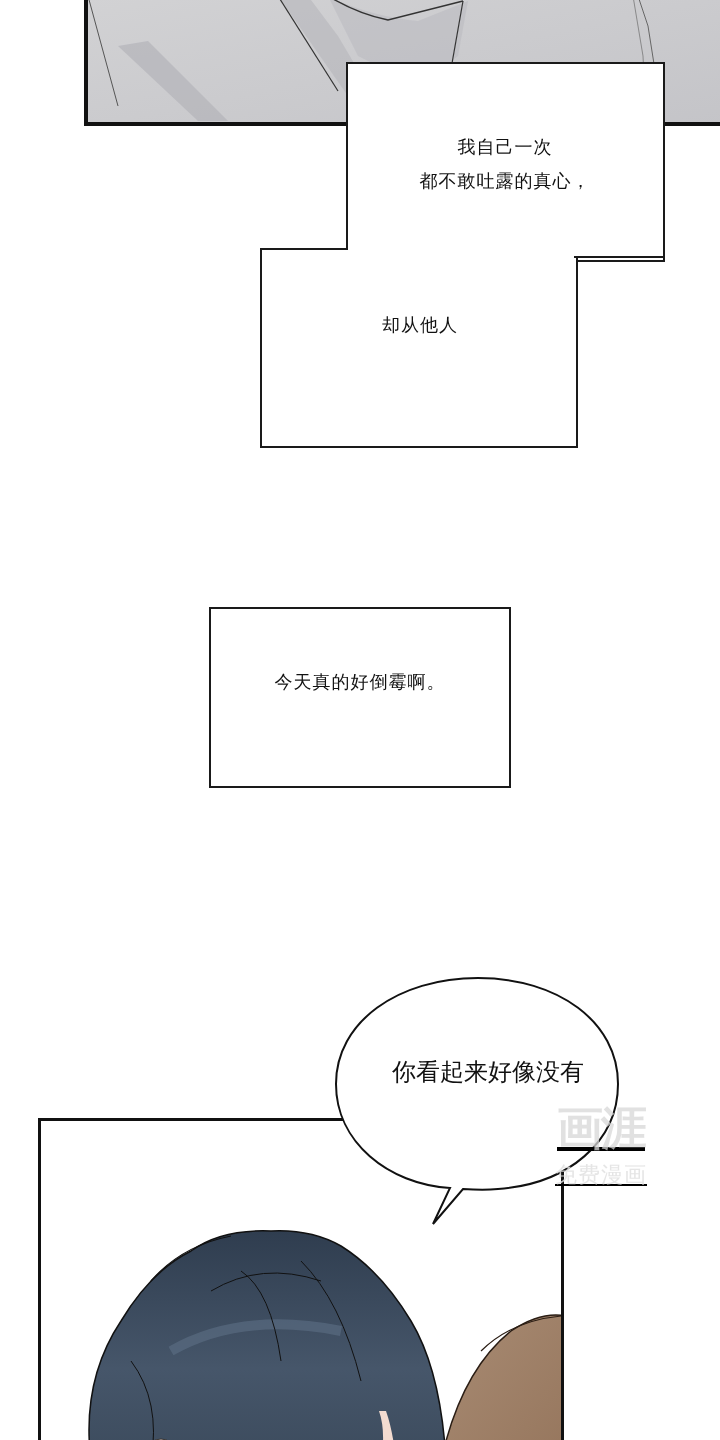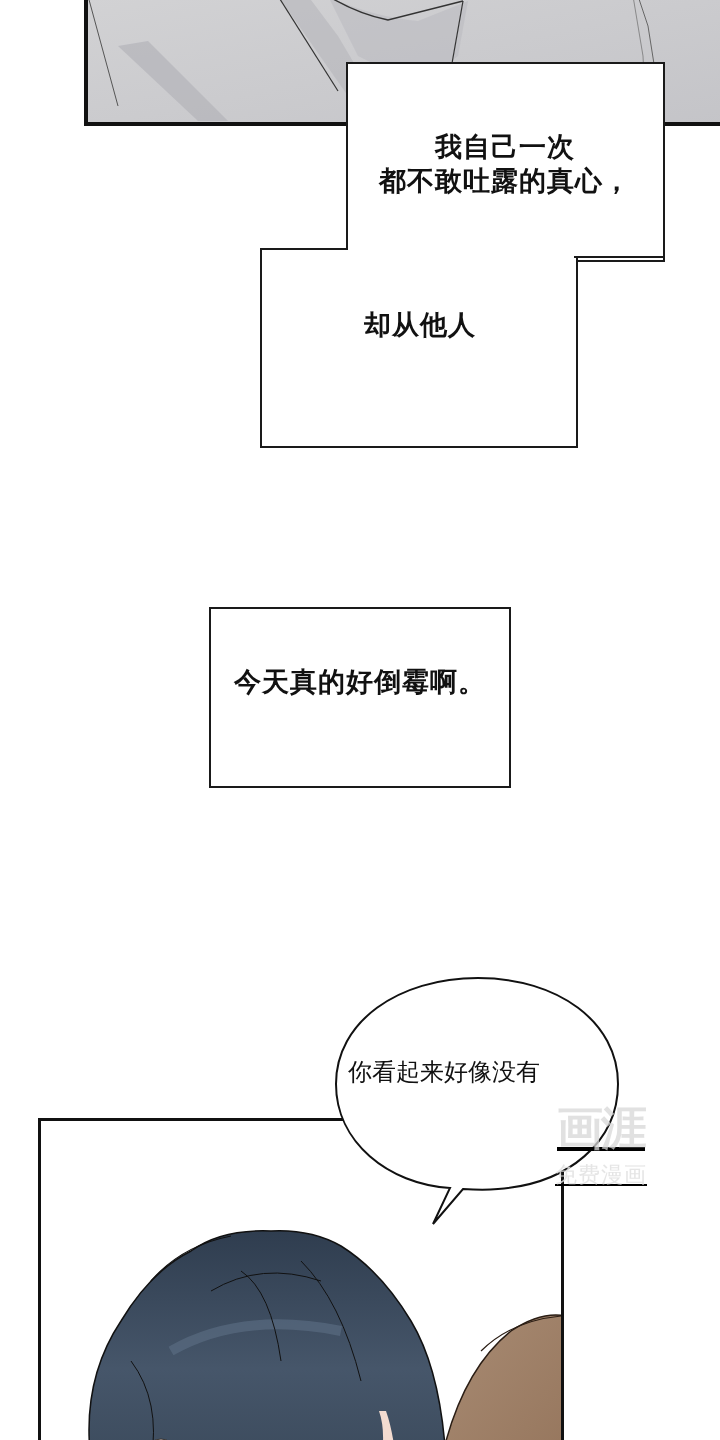--- a/index.html
+++ b/index.html
@@ -21,8 +21,8 @@
       background: #fff; border: 2px solid #1a1a1a;
     }
     .caption-text {
-      position: absolute; color: #111; font-size: 27px; line-height: 34px;
-      text-align: center; letter-spacing: 1px; white-space: nowrap; font-weight: bold;
+      position: absolute; color: #111; font-size: 18px; line-height: 34px;
+      text-align: center; letter-spacing: 1px; white-space: nowrap;
     }
     .bottom-panel {
       left: 38px; top: 1118px; width: 520px; height: 340px;

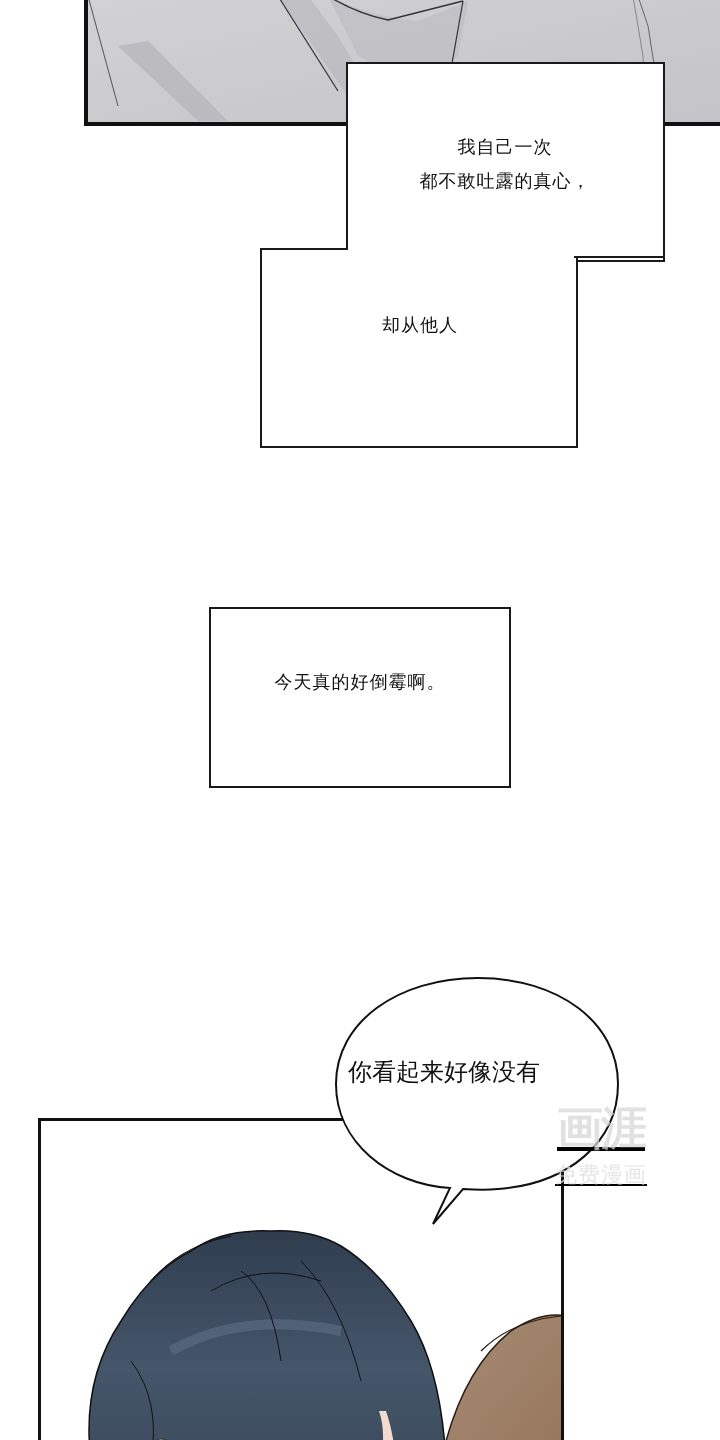--- a/index.html
+++ b/index.html
@@ -30,7 +30,7 @@
     }
     .bubble-text {
       position: absolute; color: #111; font-size: 24px; line-height: 34px;
-      white-space: nowrap;
+      text-align: center; white-space: nowrap;
     }
     .watermark-logo {
       color: rgba(215,215,215,0.75); font-size: 46px; font-weight: bold;

